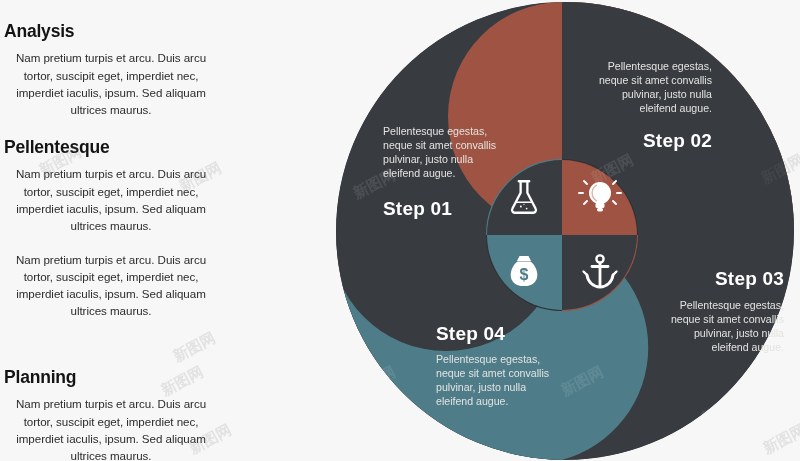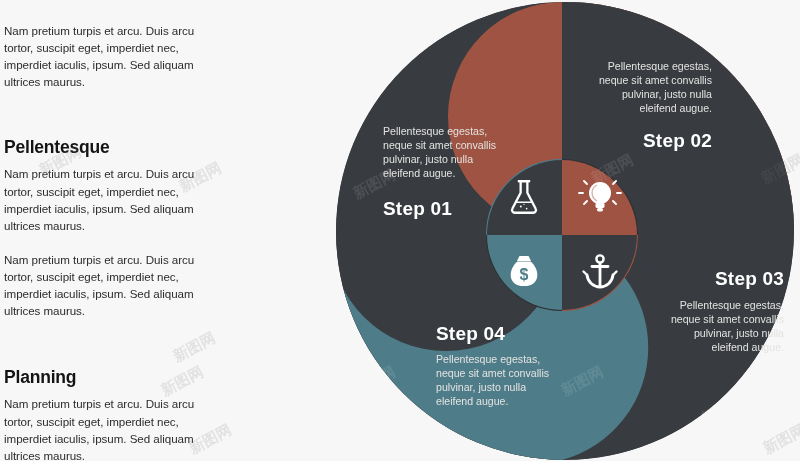--- a/index.html
+++ b/index.html
@@ -107,6 +107,7 @@
   <div id="left-panel">
 
     <div class="text-block tb-0">
+      <h2 class="block-title">Analysis</h2>
       <p class="block-body">Nam pretium turpis et arcu. Duis arcu tortor, suscipit eget, imperdiet nec, imperdiet iaculis, ipsum. Sed aliquam ultrices maurus.</p>
     </div>
 

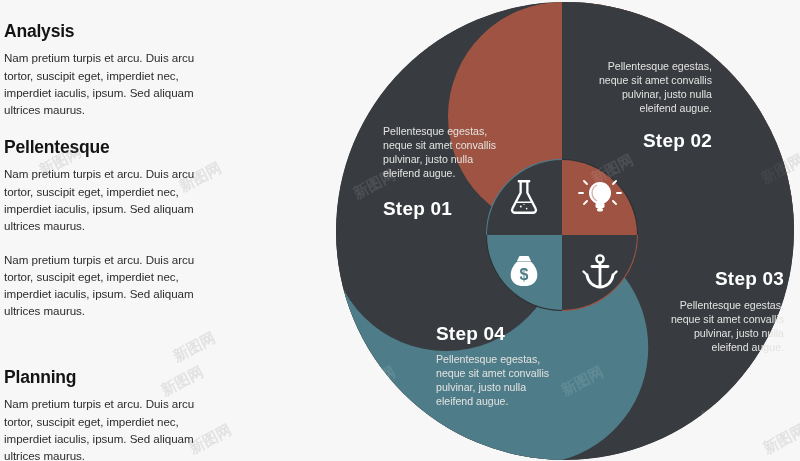--- a/index.html
+++ b/index.html
@@ -52,6 +52,7 @@
     line-height: 1.48;
     margin: 0;
     letter-spacing: -0.05px;
+    text-align: center;
   }
   .tb-0 { top: 22px; }
   .tb-1 { top: 138px; }

